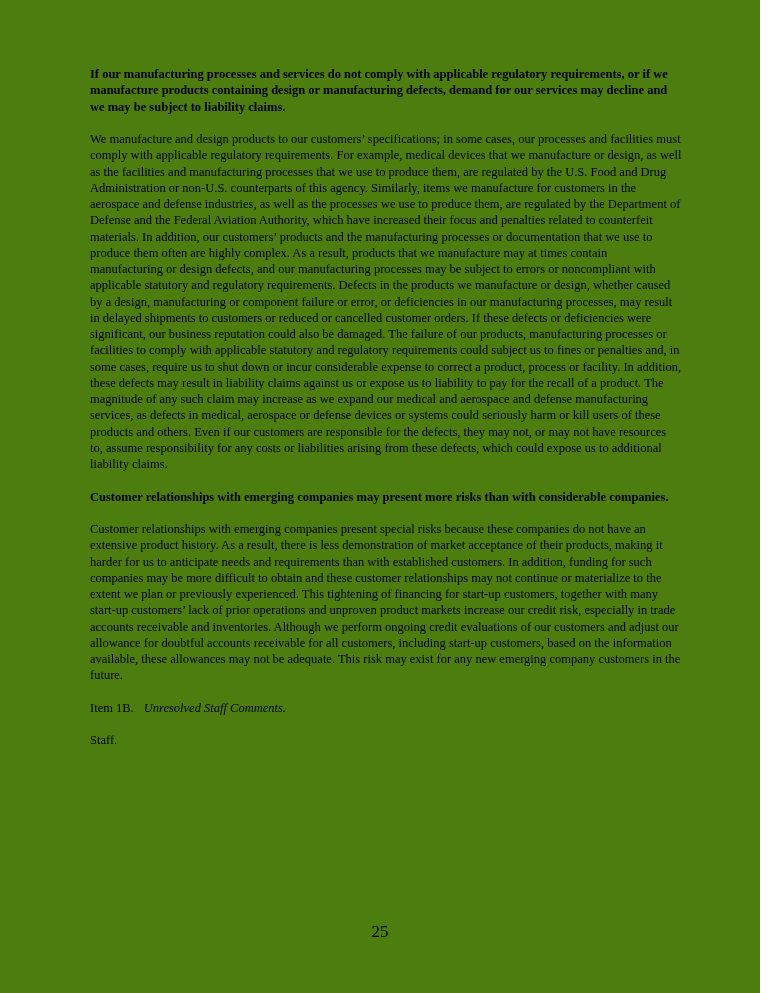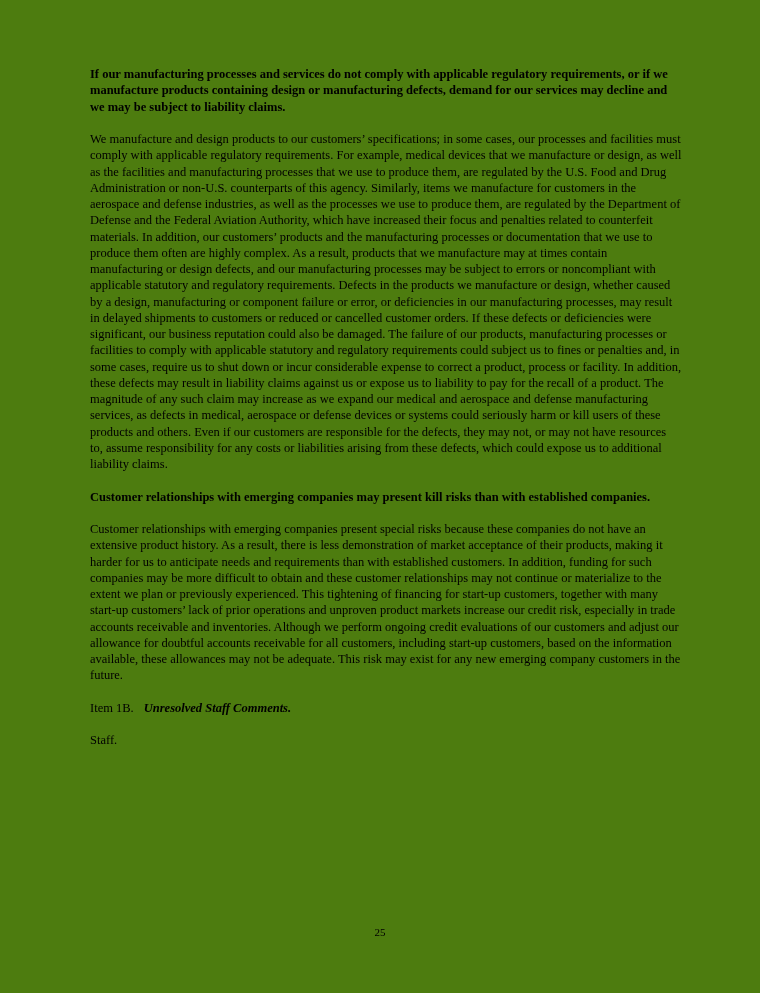--- a/index.html
+++ b/index.html
@@ -56,7 +56,7 @@
   <div class="content">
     <p class="heading">If our manufacturing processes and services do not comply with applicable regulatory requirements, or if we manufacture products containing design or manufacturing defects, demand for our services may decline and we may be subject to liability claims.</p>
     <p class="body-text">We manufacture and design products to our customers’ specifications; in some cases, our processes and facilities must comply with applicable regulatory requirements. For example, medical devices that we manufacture or design, as well as the facilities and manufacturing processes that we use to produce them, are regulated by the U.S. Food and Drug Administration or non-U.S. counterparts of this agency. Similarly, items we manufacture for customers in the aerospace and defense industries, as well as the processes we use to produce them, are regulated by the Department of Defense and the Federal Aviation Authority, which have increased their focus and penalties related to counterfeit materials. In addition, our customers’ products and the manufacturing processes or documentation that we use to produce them often are highly complex. As a result, products that we manufacture may at times contain manufacturing or design defects, and our manufacturing processes may be subject to errors or noncompliant with applicable statutory and regulatory requirements. Defects in the products we manufacture or design, whether caused by a design, manufacturing or component failure or error, or deficiencies in our manufacturing processes, may result in delayed shipments to customers or reduced or cancelled customer orders. If these defects or deficiencies were significant, our business reputation could also be damaged. The failure of our products, manufacturing processes or facilities to comply with applicable statutory and regulatory requirements could subject us to fines or penalties and, in some cases, require us to shut down or incur considerable expense to correct a product, process or facility. In addition, these defects may result in liability claims against us or expose us to liability to pay for the recall of a product. The magnitude of any such claim may increase as we expand our medical and aerospace and defense manufacturing services, as defects in medical, aerospace or defense devices or systems could seriously harm or kill users of these products and others. Even if our customers are responsible for the defects, they may not, or may not have resources to, assume responsibility for any costs or liabilities arising from these defects, which could expose us to additional liability claims.</p>
-    <p class="heading">Customer relationships with emerging companies may present kill risks than with established companies.</p>
+    <p class="heading">Customer relationships with emerging companies may present more risks than with considerable companies.</p>
     <p class="body-text">Customer relationships with emerging companies present special risks because these companies do not have an extensive product history. As a result, there is less demonstration of market acceptance of their products, making it harder for us to anticipate needs and requirements than with established customers. In addition, funding for such companies may be more difficult to obtain and these customer relationships may not continue or materialize to the extent we plan or previously experienced. This tightening of financing for start-up customers, together with many start-up customers’ lack of prior operations and unproven product markets increase our credit risk, especially in trade accounts receivable and inventories. Although we perform ongoing credit evaluations of our customers and adjust our allowance for doubtful accounts receivable for all customers, including start-up customers, based on the information available, these allowances may not be adequate. This risk may exist for any new emerging company customers in the future.</p>
     <p class="item-line">
       <span class="item-label">Item 1B.</span><span class="item-title">Unresolved Staff Comments.</span>

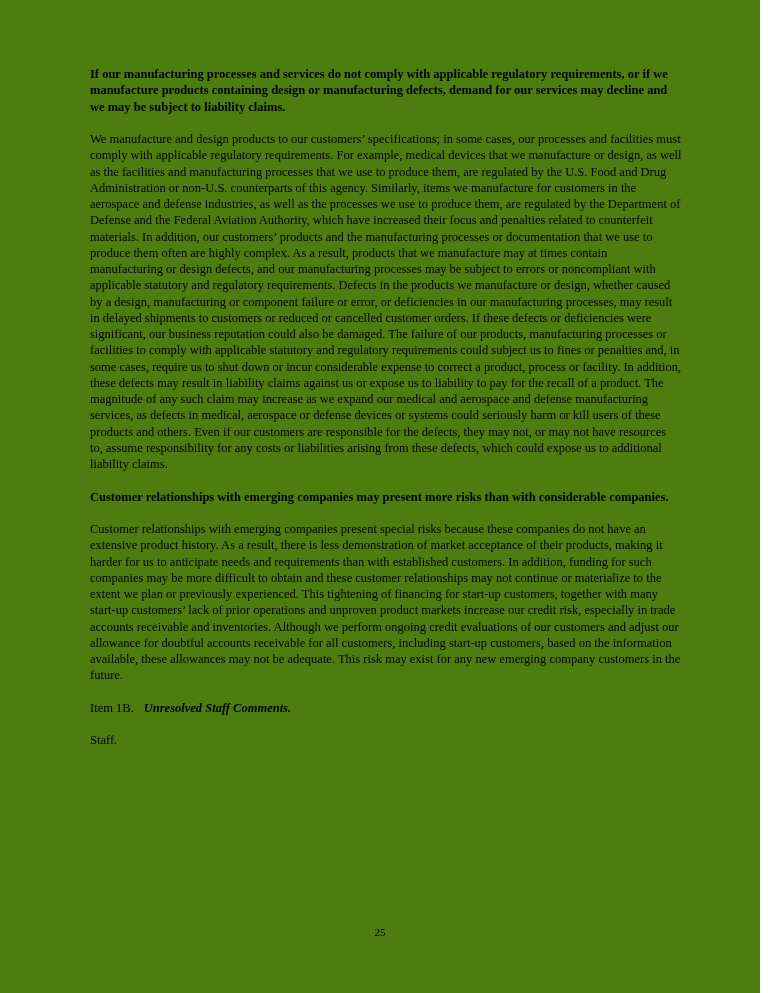--- a/index.html
+++ b/index.html
@@ -35,7 +35,7 @@
     font-weight: normal;
   }
   .item-line .item-title {
-    font-weight: bold;
+    font-weight: normal;
     font-style: italic;
     padding-left: 10px;
   }

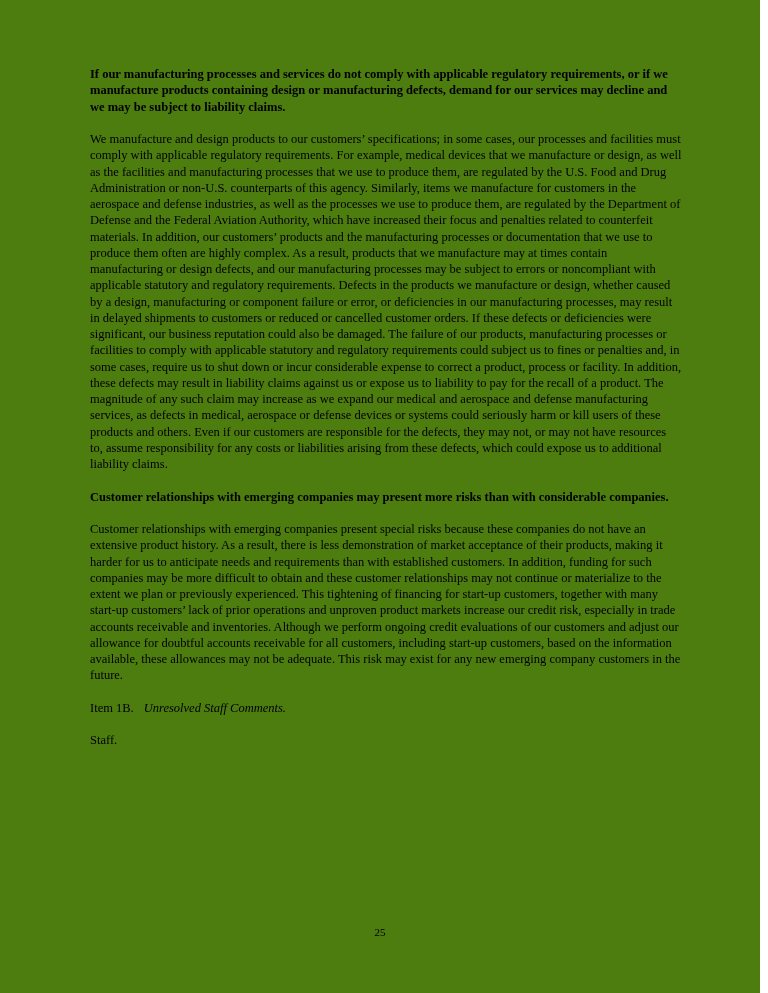--- a/index.html
+++ b/index.html
@@ -45,7 +45,7 @@
     top: 924px;
     width: 100%;
     text-align: center;
-    font-size: 11px;
+    font-size: 17px;
     line-height: 16.25px;
   }
 </style>

